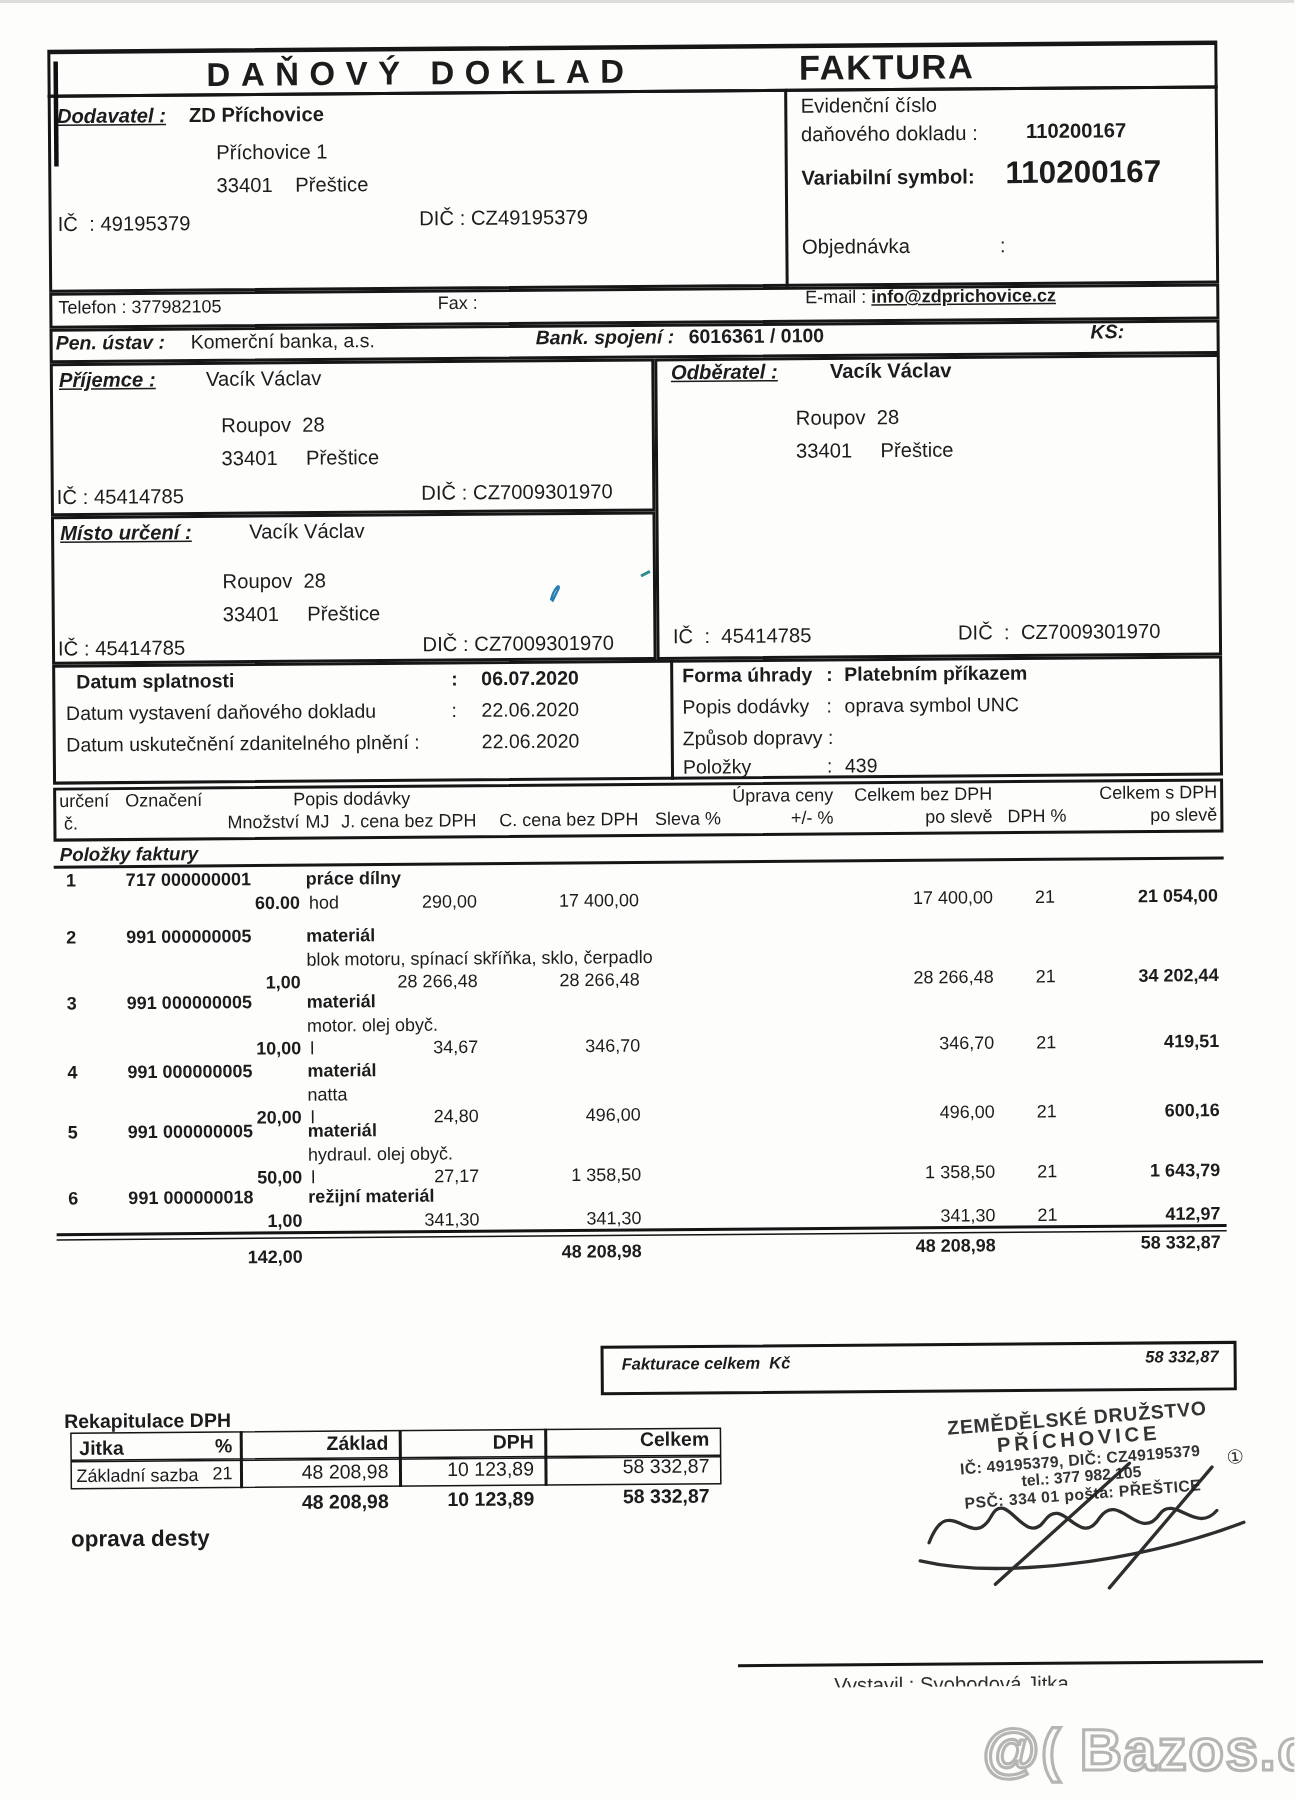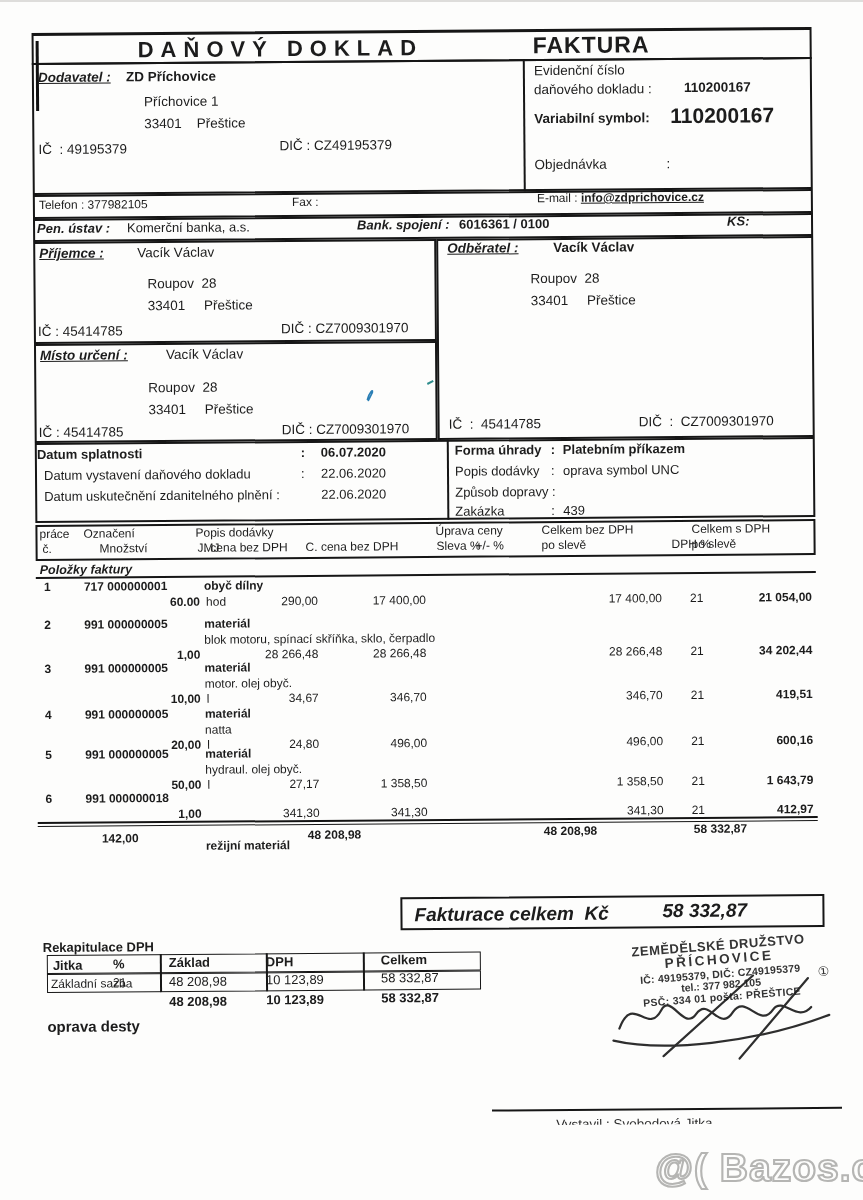--- a/index.html
+++ b/index.html
@@ -115,7 +115,7 @@
 
   <div class="box" style="left:36px;top:440px;width:780px;height:80px;"></div>
   <div class="vline" style="left:448px;top:440px;height:80px;"></div>
-  <span class="abs b t13" style="left:38px;top:445px;">Datum splatnosti</span>
+  <span class="abs b t13" style="left:52px;top:445px;">Datum splatnosti</span>
   <span class="abs b t13" style="left:302px;top:445px;">:</span>
   <span class="abs b t13" style="left:322px;top:445px;">06.07.2020</span>
   <span class="abs t13" style="left:45px;top:466px;">Datum vystavení daňového dokladu</span>

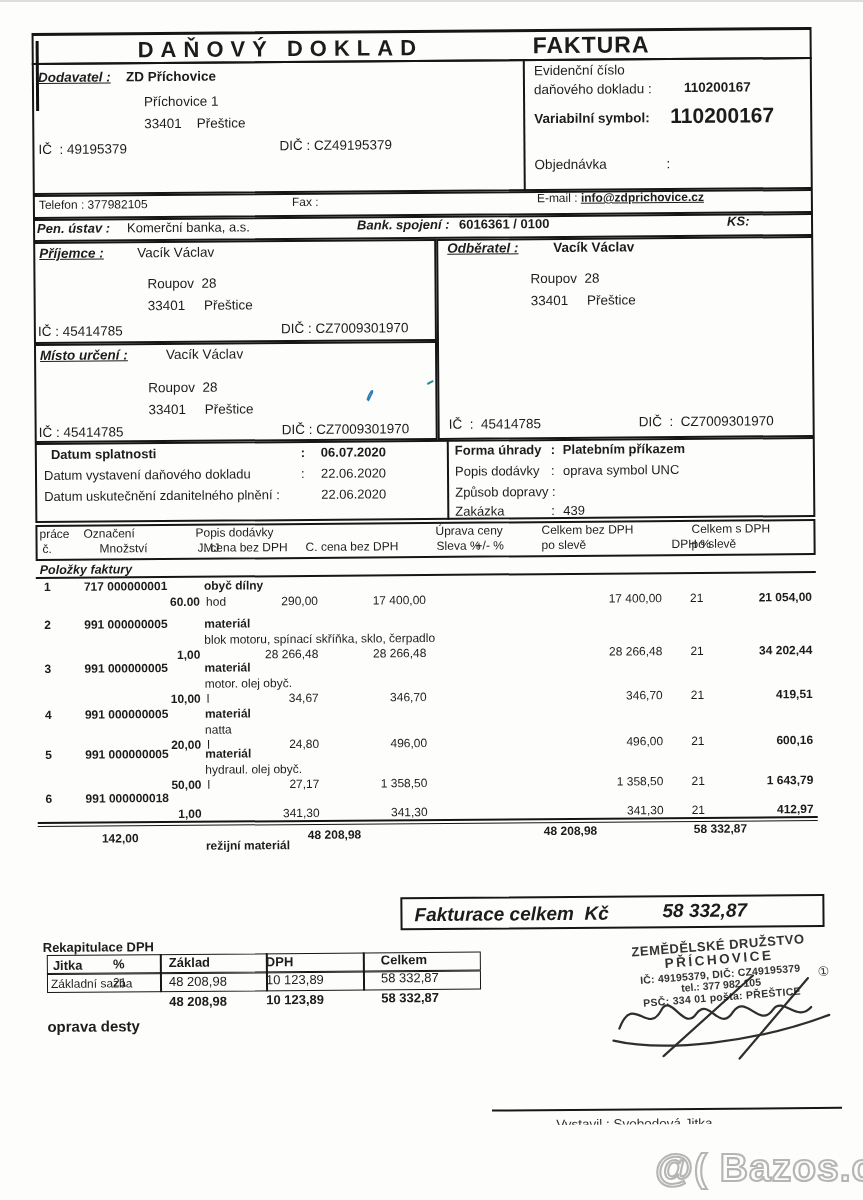--- a/index.html
+++ b/index.html
@@ -131,7 +131,7 @@
   <span class="abs t13" style="left:552px;top:465px;">:</span>
   <span class="abs t13" style="left:564px;top:465px;">oprava symbol UNC</span>
   <span class="abs t13" style="left:456px;top:486px;">Způsob dopravy :</span>
-  <span class="abs t13" style="left:456px;top:505px;">Zakázka</span>
+  <span class="abs t13" style="left:456px;top:505px;">Položky</span>
   <span class="abs t13" style="left:552px;top:505px;">:</span>
   <span class="abs t13" style="left:564px;top:505px;">439</span>
 

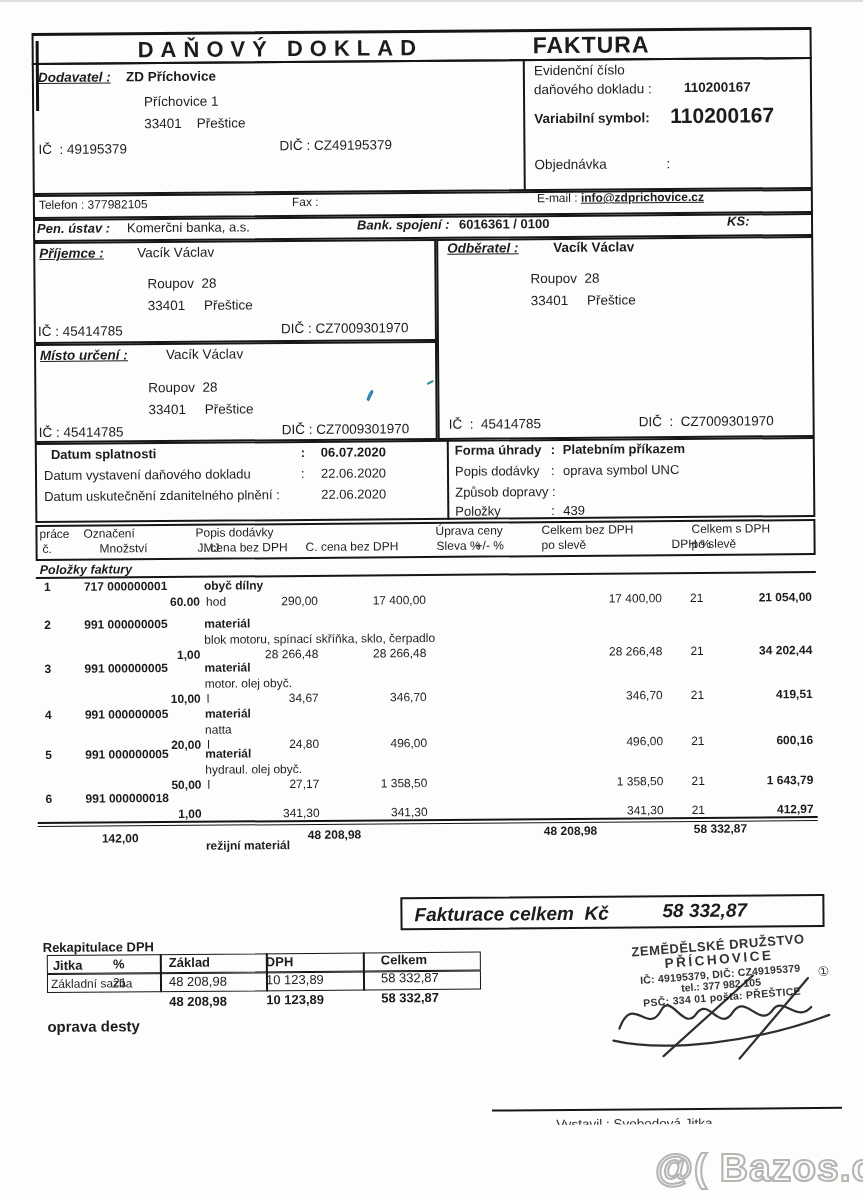--- a/index.html
+++ b/index.html
@@ -136,7 +136,7 @@
   <span class="abs t13" style="left:564px;top:505px;">439</span>
 
   <div class="box" style="left:36px;top:522px;width:780px;height:36px;"></div>
-  <span class="abs t12" style="left:40px;top:525px;">práce</span>
+  <span class="abs t12" style="left:40px;top:525px;">určení</span>
   <span class="abs t12" style="left:84px;top:525px;">Označení</span>
   <span class="abs t12" style="left:196px;top:525px;">Popis dodávky</span>
   <span class="abs t12 ra" style="left:436px;top:525px;width:120px;">Úprava ceny</span>

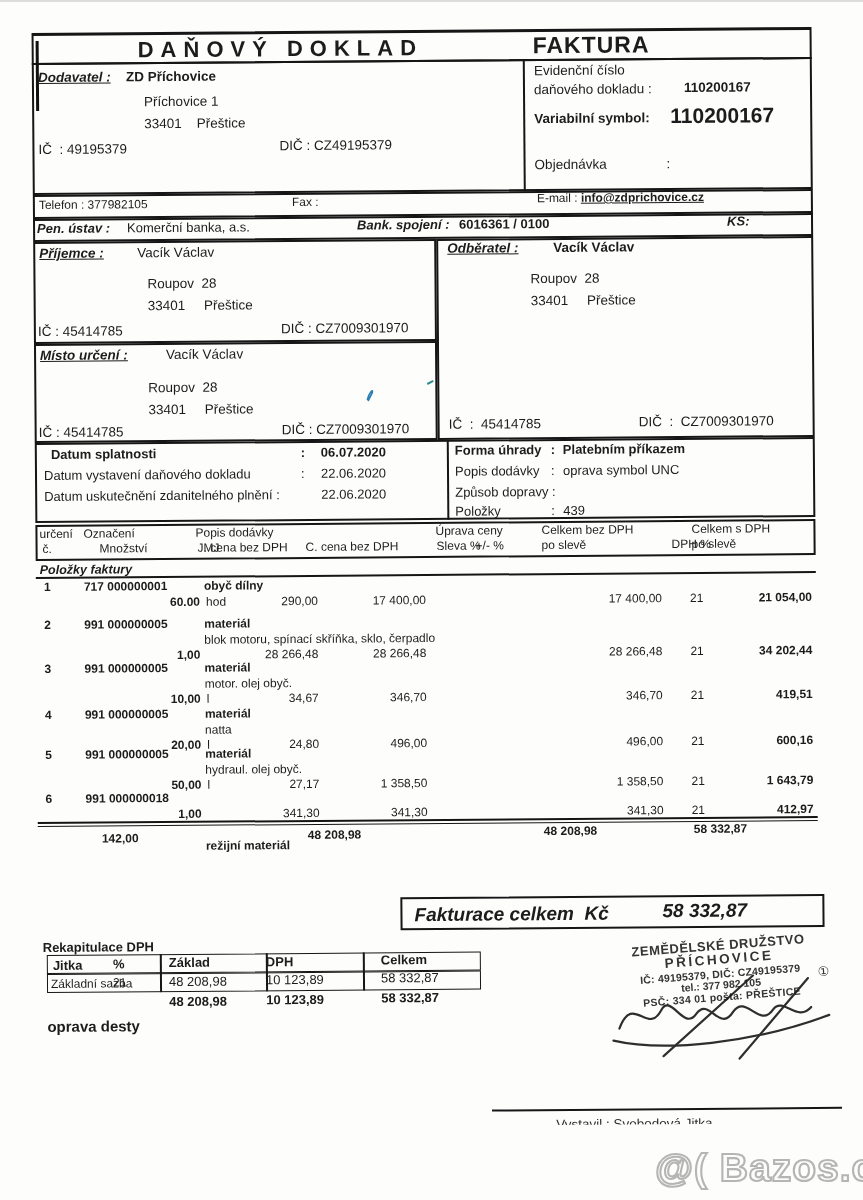--- a/index.html
+++ b/index.html
@@ -9,7 +9,7 @@
   .scan{position:absolute;left:0;top:0;width:863px;height:1200px;
         transform:rotate(-0.45deg);transform-origin:430px 600px;}
   .abs{position:absolute;white-space:pre;line-height:1.15;}
-  .ra{text-align:left;}
+  .ra{text-align:right;}
   .b{font-weight:bold;}
   .bi{font-weight:bold;font-style:italic;}
   .u{text-decoration:underline;}

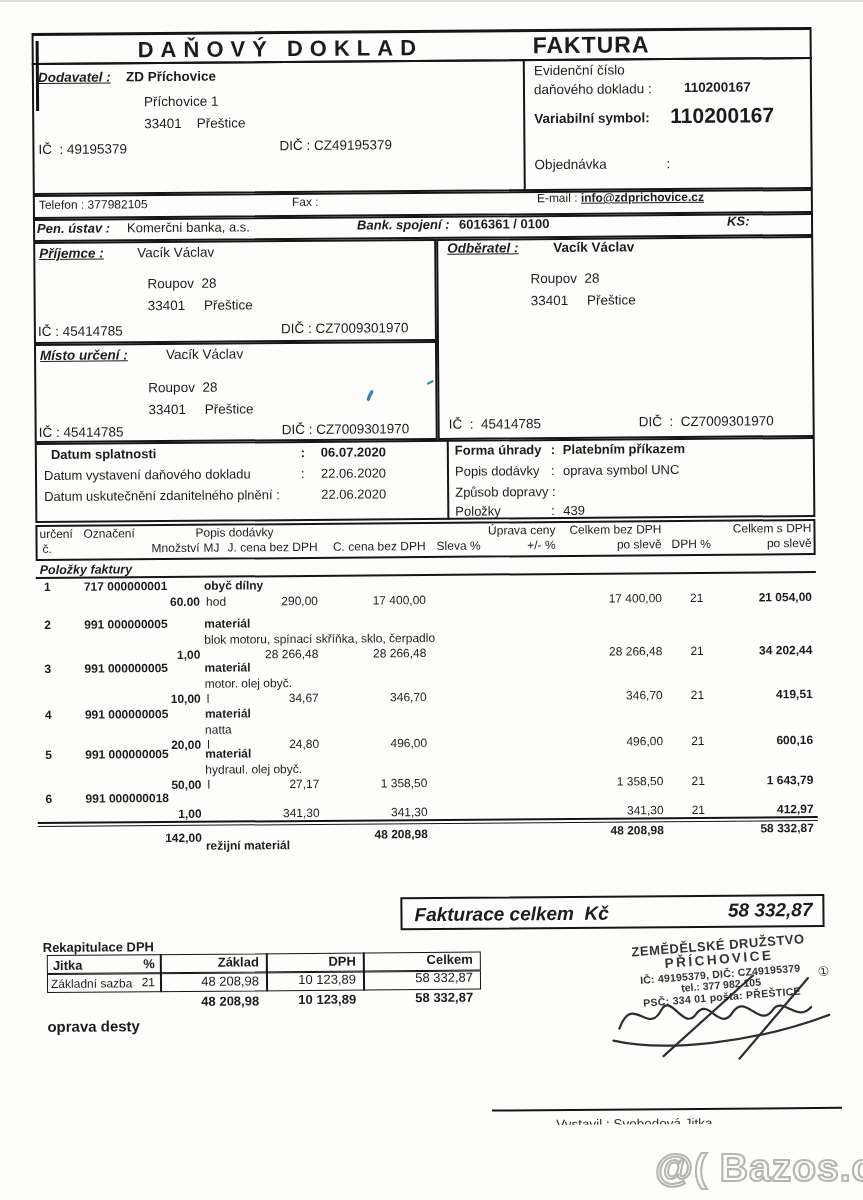--- a/index.html
+++ b/index.html
@@ -160,7 +160,7 @@
         <div class="item-row">
           <span style="font-weight: bold; left: 44px; top: 578px;">1</span>
           <span style="font-weight: bold; left: 84px; top: 578px;">717 000000001</span>
-          <span style="font-weight: bold; left: 204px; top: 578px;">obyč dílny</span>
+          <span style="font-weight: bold; left: 204px; top: 578px;">práce dílny</span>
           <span style="font-weight: bold; left: 70px; width: 130px; text-align: right; top: 594px;">60.00</span>
           <span style="left: 206px; top: 594px;">hod</span>
           <span style="left: 188px; width: 130px; text-align: right; top: 594px;">290,00</span>

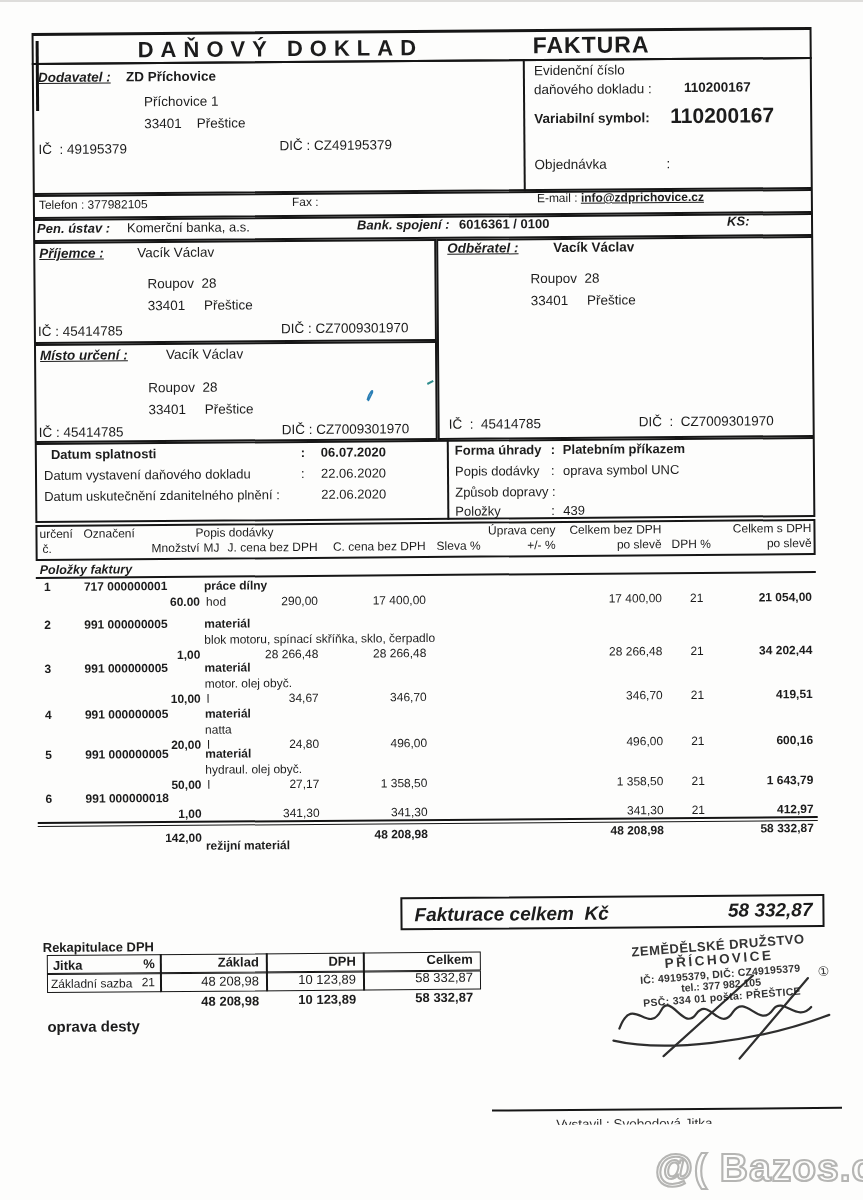--- a/index.html
+++ b/index.html
@@ -223,7 +223,7 @@
         <div class="item-row">
           <span style="font-weight: bold; left: 44px; top: 790px;">6</span>
           <span style="font-weight: bold; left: 84px; top: 790px;">991 000000018</span>
-          <span style="font-weight: bold; left: 204px; top: 790px; margin-top: 48px;">režijní materiál</span>
+          <span style="font-weight: bold; left: 204px; top: 790px;">režijní materiál</span>
           <span style="font-weight: bold; left: 70px; width: 130px; text-align: right; top: 806px;">1,00</span>
           <span style="left: 188px; width: 130px; text-align: right; top: 806px;">341,30</span>
           <span style="left: 296px; width: 130px; text-align: right; top: 806px;">341,30</span>

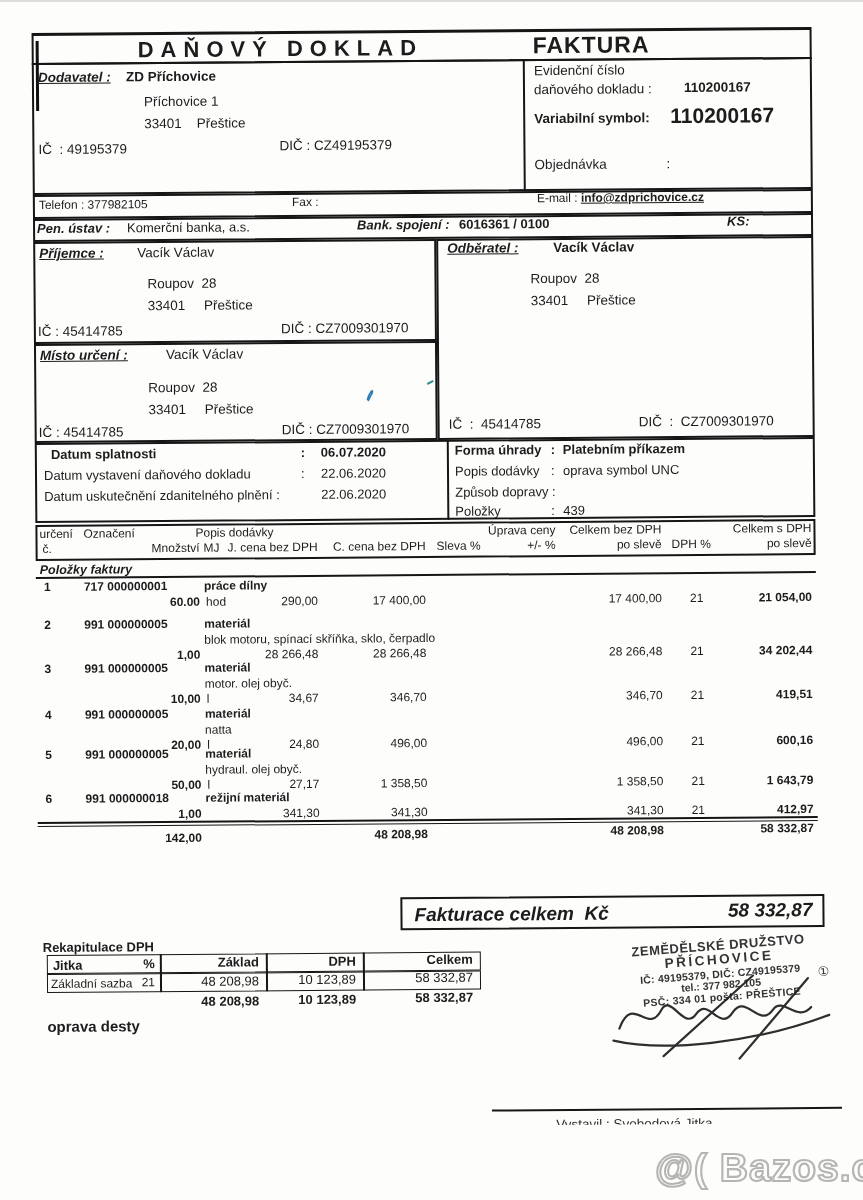--- a/index.html
+++ b/index.html
@@ -14,7 +14,7 @@
   .bi{font-weight:bold;font-style:italic;}
   .u{text-decoration:underline;}
   .t12{font-size:12px;} .t125{font-size:12.5px;} .t13{font-size:13px;} .t135{font-size:13.5px;}
-  .t15{font-size:15px;} .t17{font-size:19px;} .t21{font-size:21px;}
+  .t15{font-size:15px;} .t17{font-size:11px;} .t21{font-size:21px;}
   .box{position:absolute;border:2px solid #161616;box-sizing:border-box;background:transparent;}
   .vline{position:absolute;width:2px;background:#161616;}
   .hline{position:absolute;height:2px;background:#161616;}

